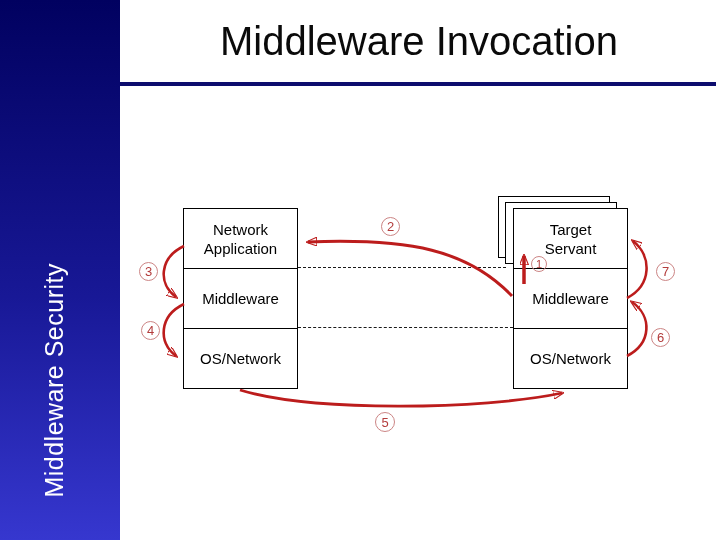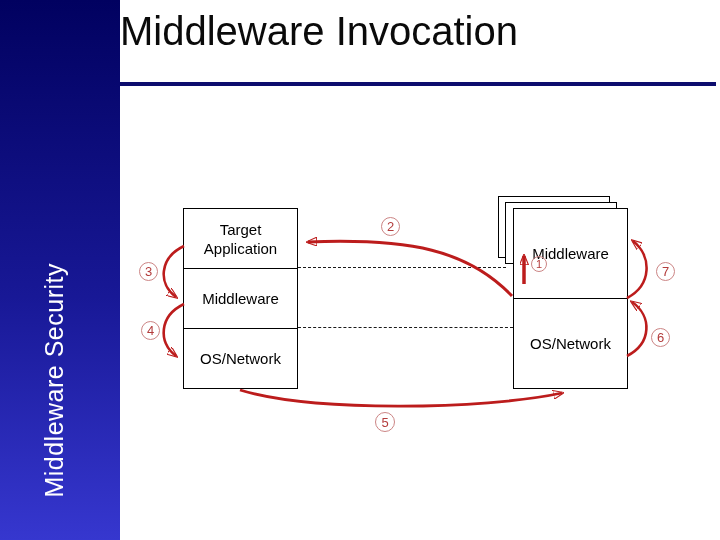--- a/index.html
+++ b/index.html
@@ -30,8 +30,8 @@
 
   
   .title{
-    position:absolute;left:120px;top:8px;width:598px;height:48px;
-    text-align:left;font-size:40px;line-height:46px;color:#0a0a0a;
+    position:absolute;left:120px;top:18px;width:598px;height:48px;
+    text-align:center;font-size:40px;line-height:46px;color:#0a0a0a;
   }
   .title-rule{
     position:absolute;left:120px;top:82px;width:596px;height:4px;

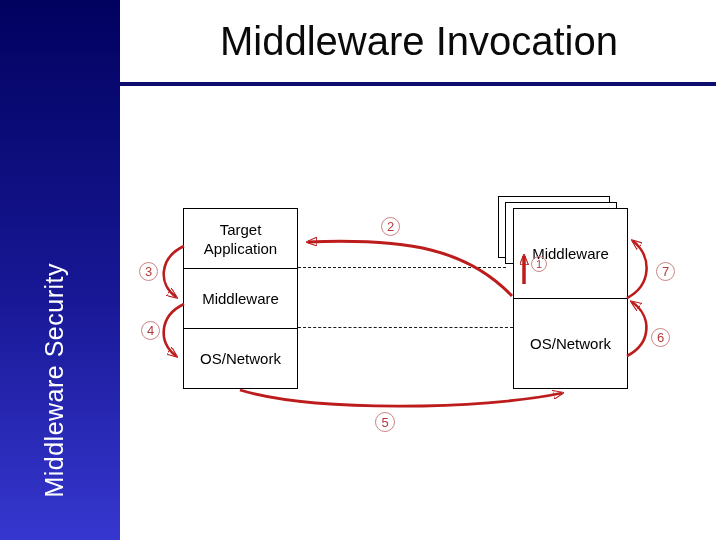--- a/index.html
+++ b/index.html
@@ -100,7 +100,7 @@
 
   <div class="stack-box left-stack">
     <div class="stack-row">
-      <span class="row-label">Target Application</span>
+      <span class="row-label">Network Application</span>
     </div>
     <div class="stack-row">
       <span class="row-label">Middleware</span>

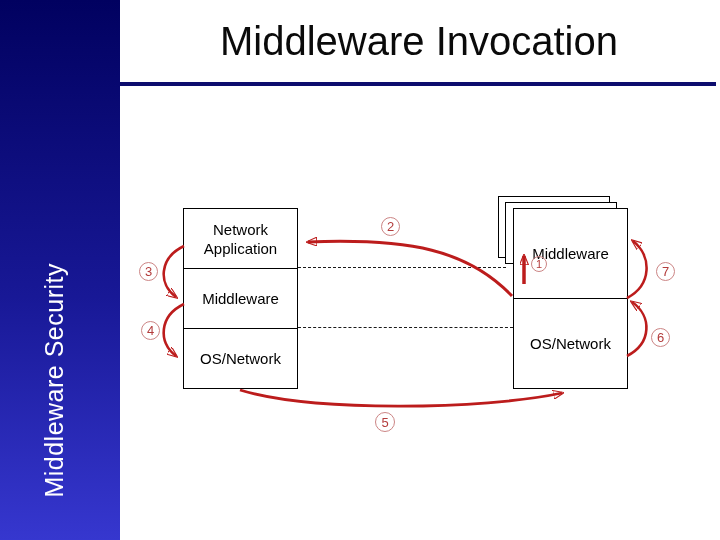--- a/index.html
+++ b/index.html
@@ -115,6 +115,9 @@
     <div class="stack-card card-mid"></div>
     <div class="stack-box right-stack">
       <div class="stack-row">
+        <span class="row-label">Target Servant</span>
+      </div>
+      <div class="stack-row">
         <span class="row-label">Middleware</span>
       </div>
       <div class="stack-row">

